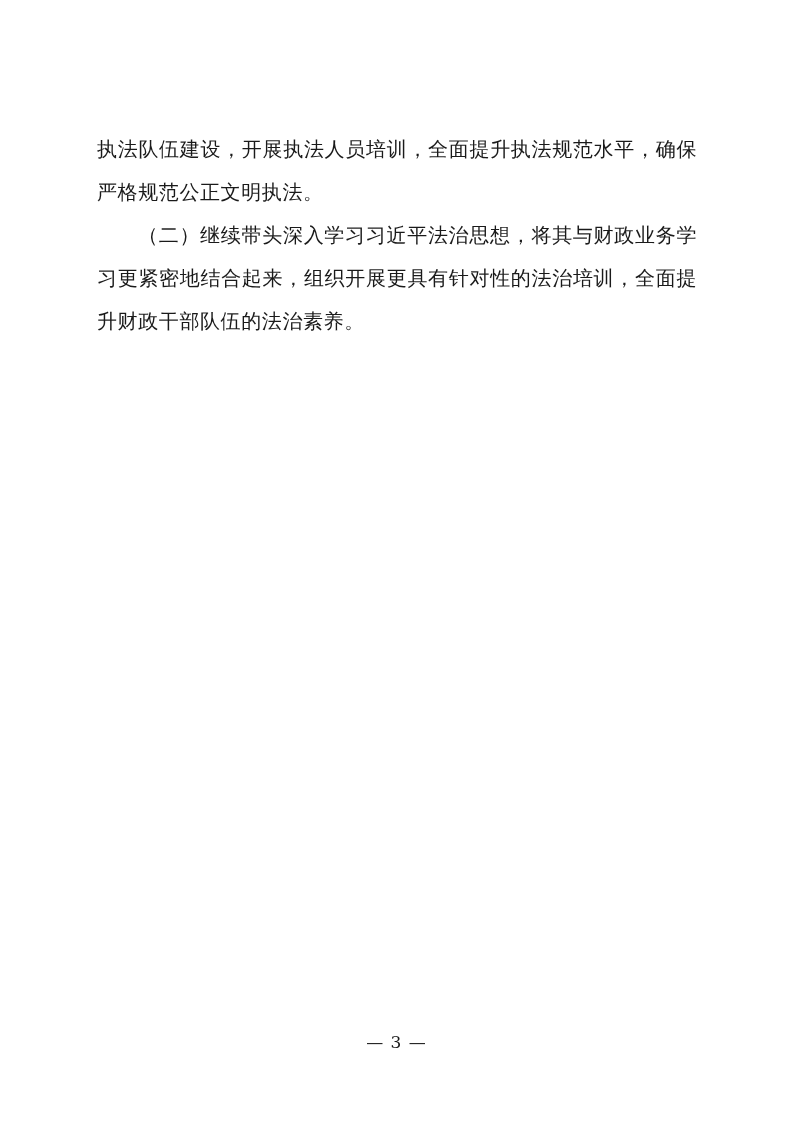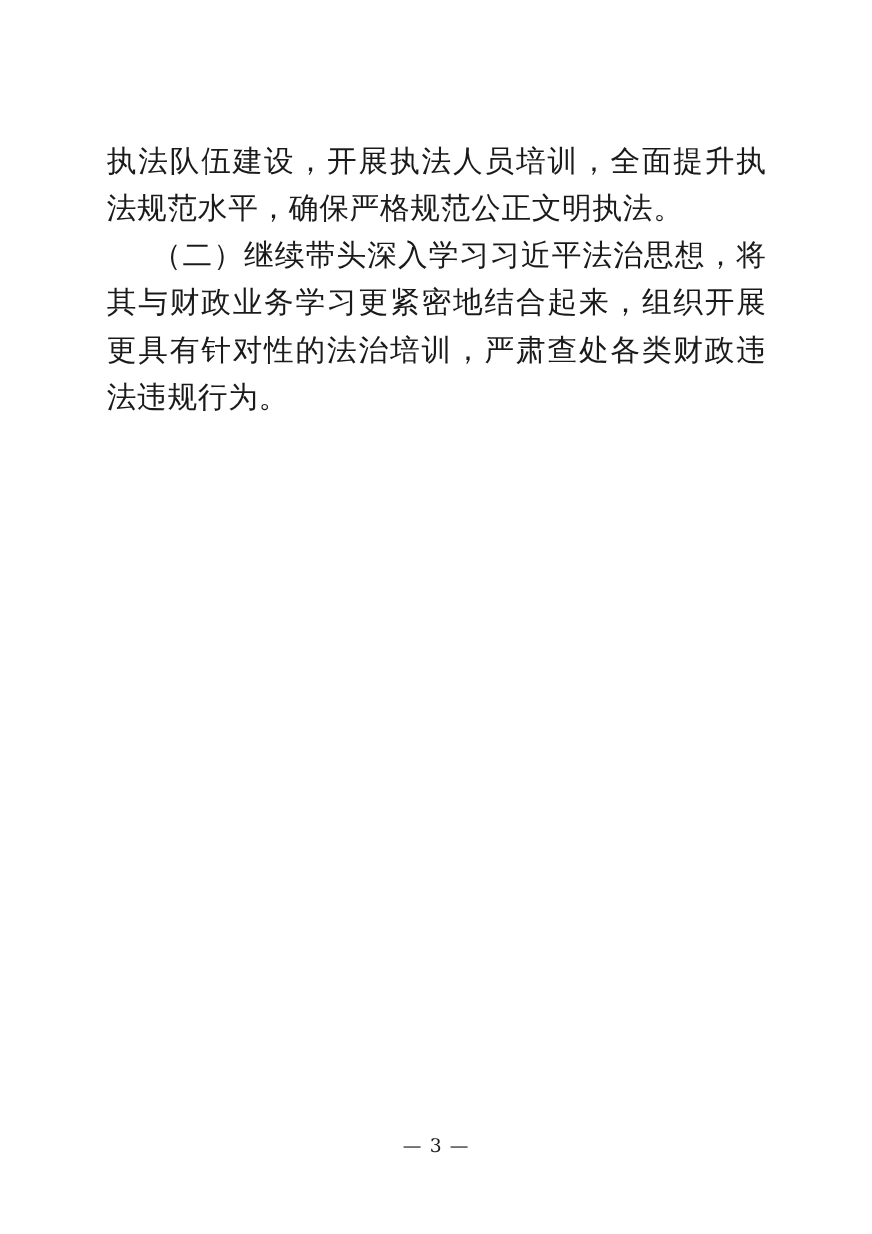--- a/index.html
+++ b/index.html
@@ -25,8 +25,8 @@
     width: 600px;
   }
   .para {
-    font-family: Liberation Mono, monospace;
-    font-size: 27px;
+    font-family: Liberation Serif, serif;
+    font-size: 20px;
     line-height: 43px;
     color: #1a1a1a;
     text-align: justify;

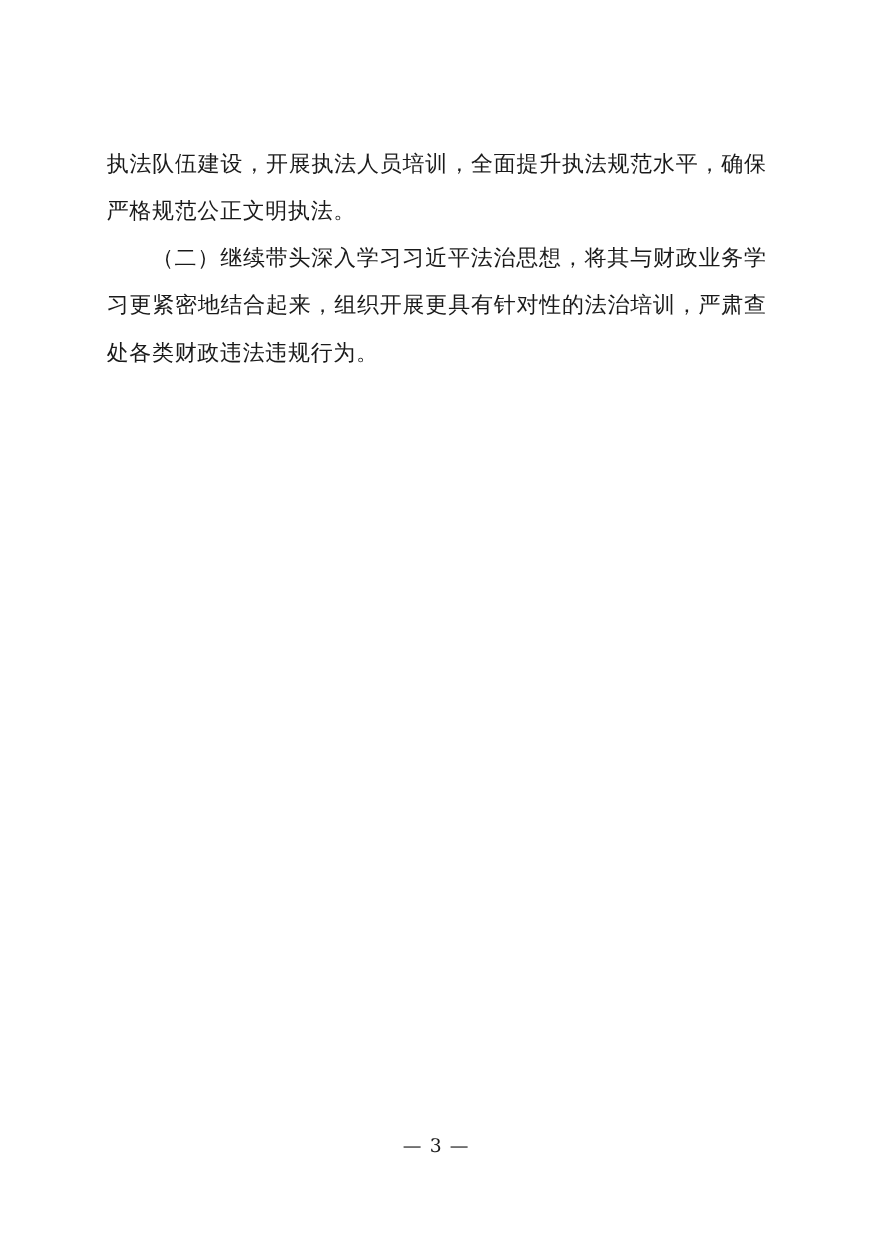--- a/index.html
+++ b/index.html
@@ -60,7 +60,7 @@
 
   <div class="doc-body">
     <p class="para">执法队伍建设，开展执法人员培训，全面提升执法规范水平，确保严格规范公正文明执法。</p>
-    <p class="para indent">（二）继续带头深入学习习近平法治思想，将其与财政业务学习更紧密地结合起来，组织开展更具有针对性的法治培训，严肃查处各类财政违法违规行为。</p>
+    <p class="para indent">（二）继续带头深入学习习近平法治思想，将其与财政业务学习更紧密地结合起来，组织开展更具有针对性的法治培训，全面提升财政干部队伍的法治素养。</p>
   </div>
 
   <div class="page-number">— 3 —</div>

